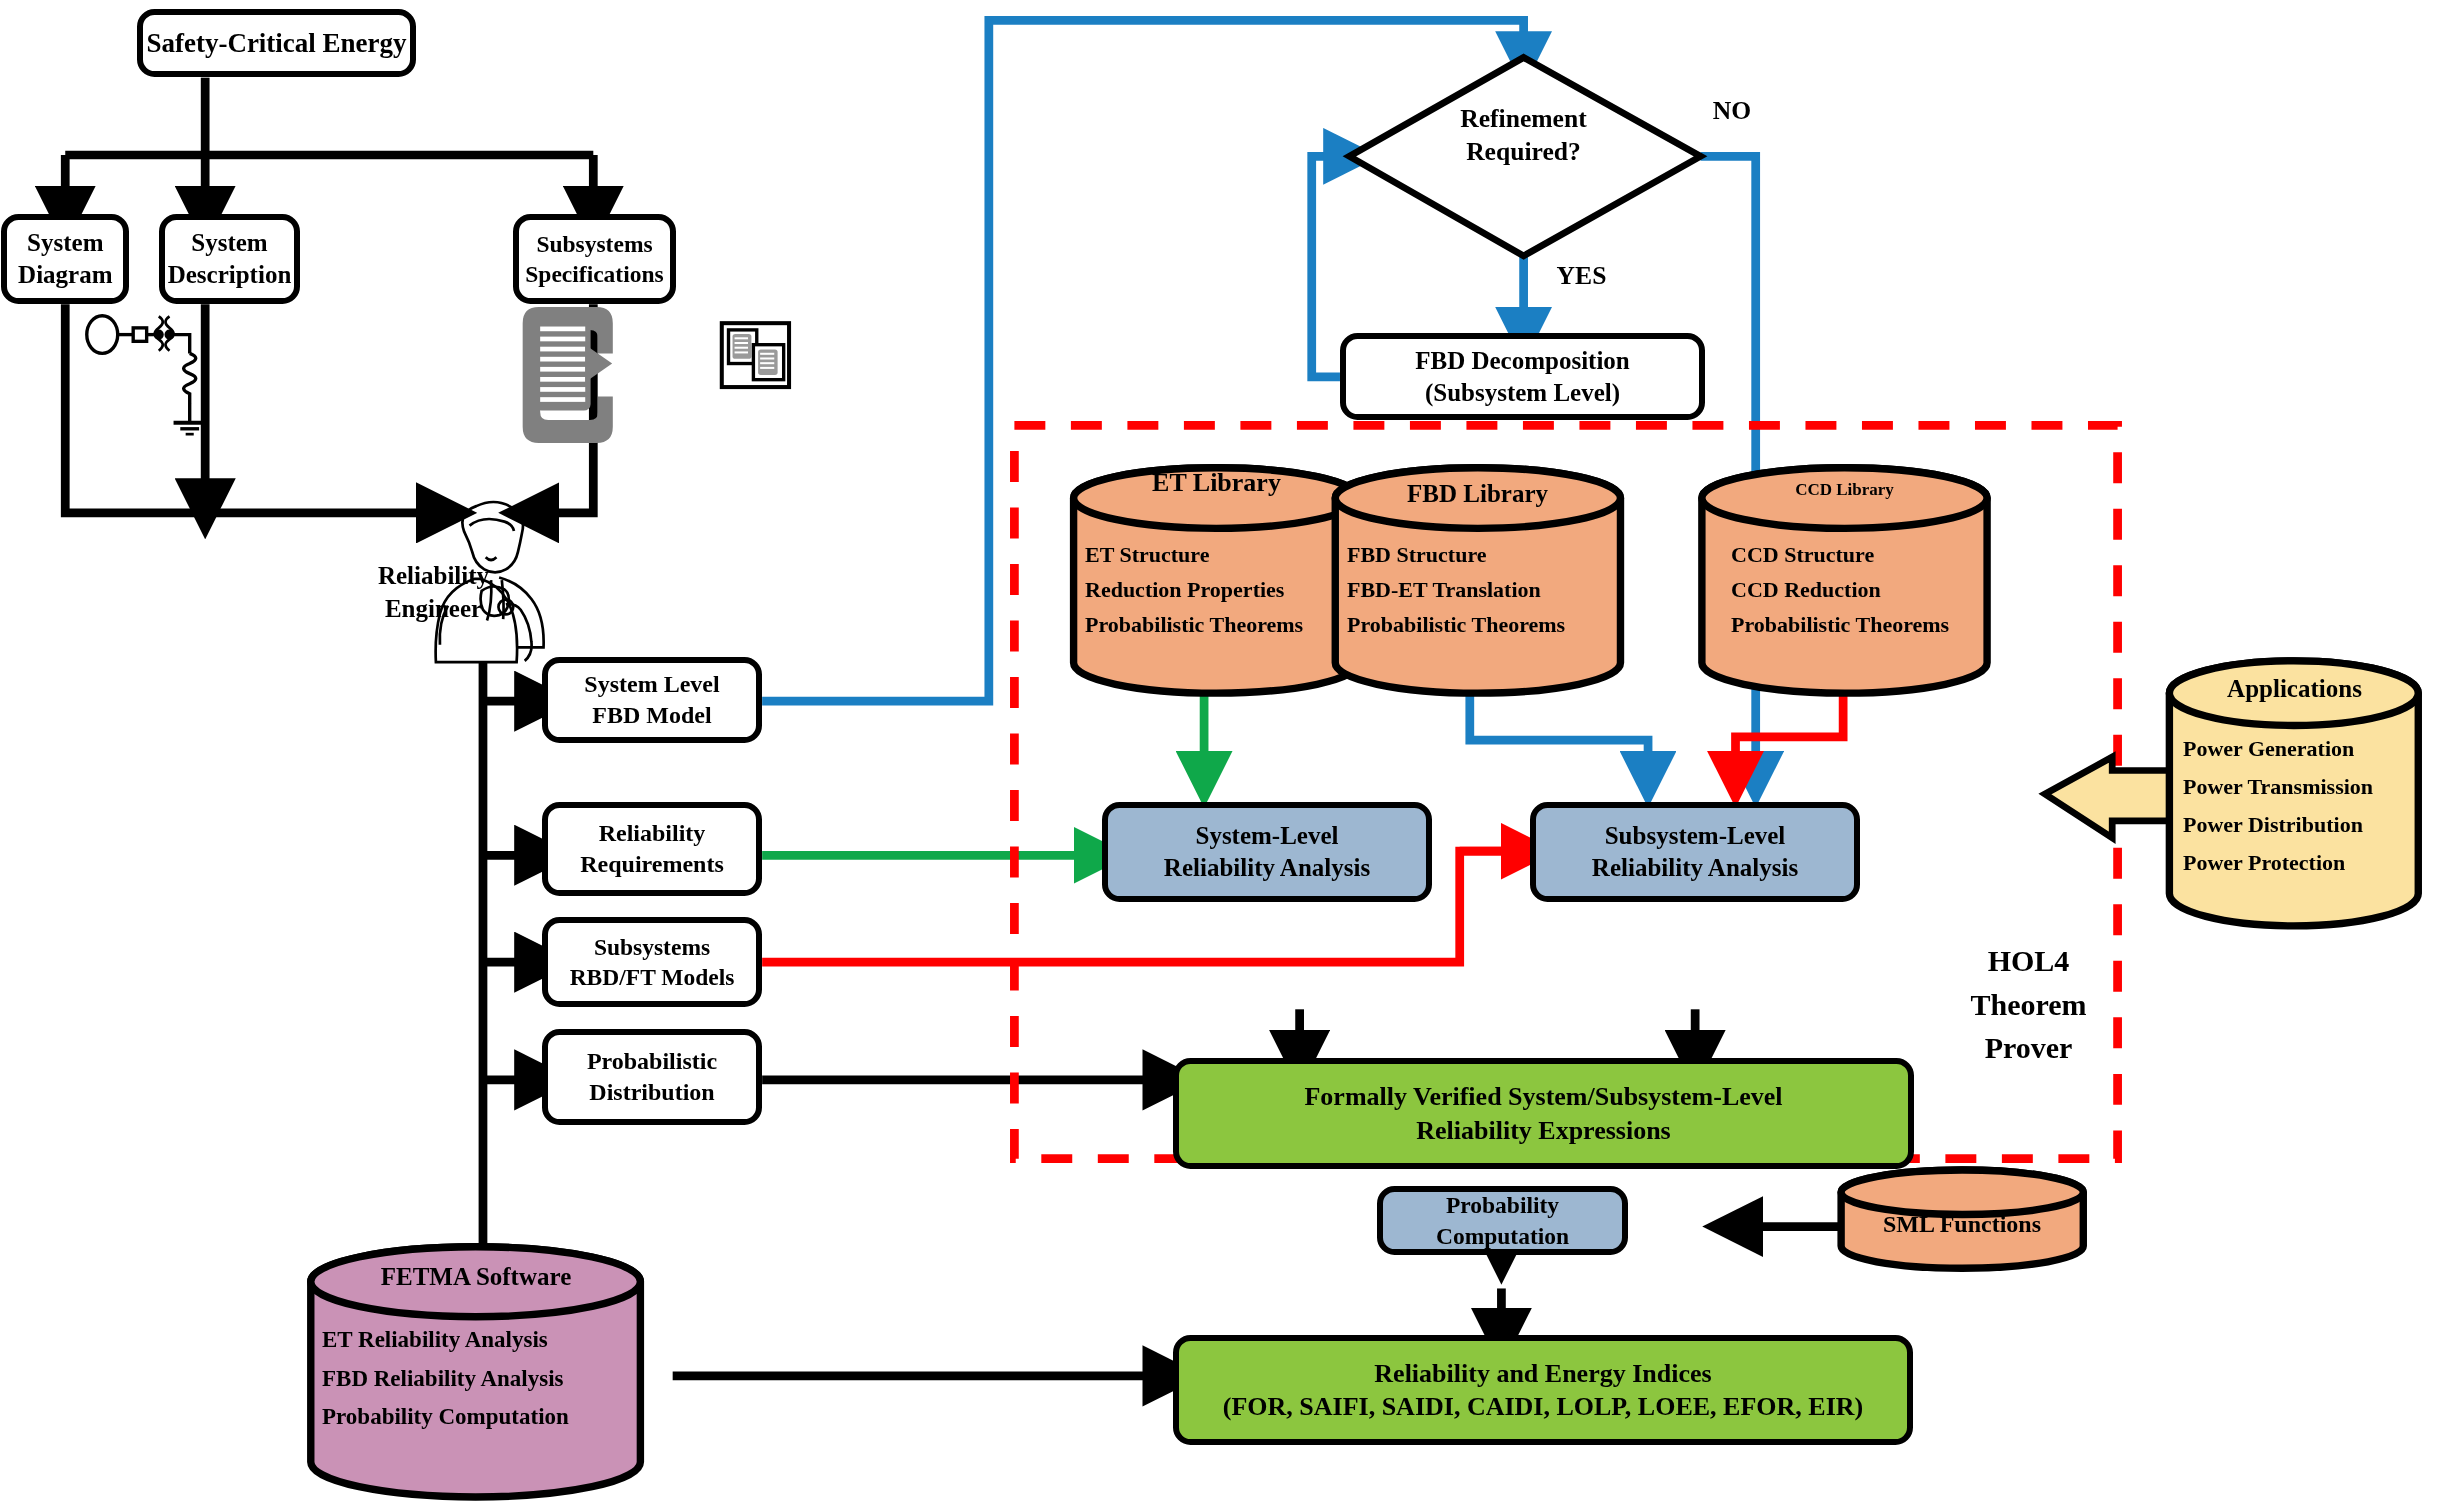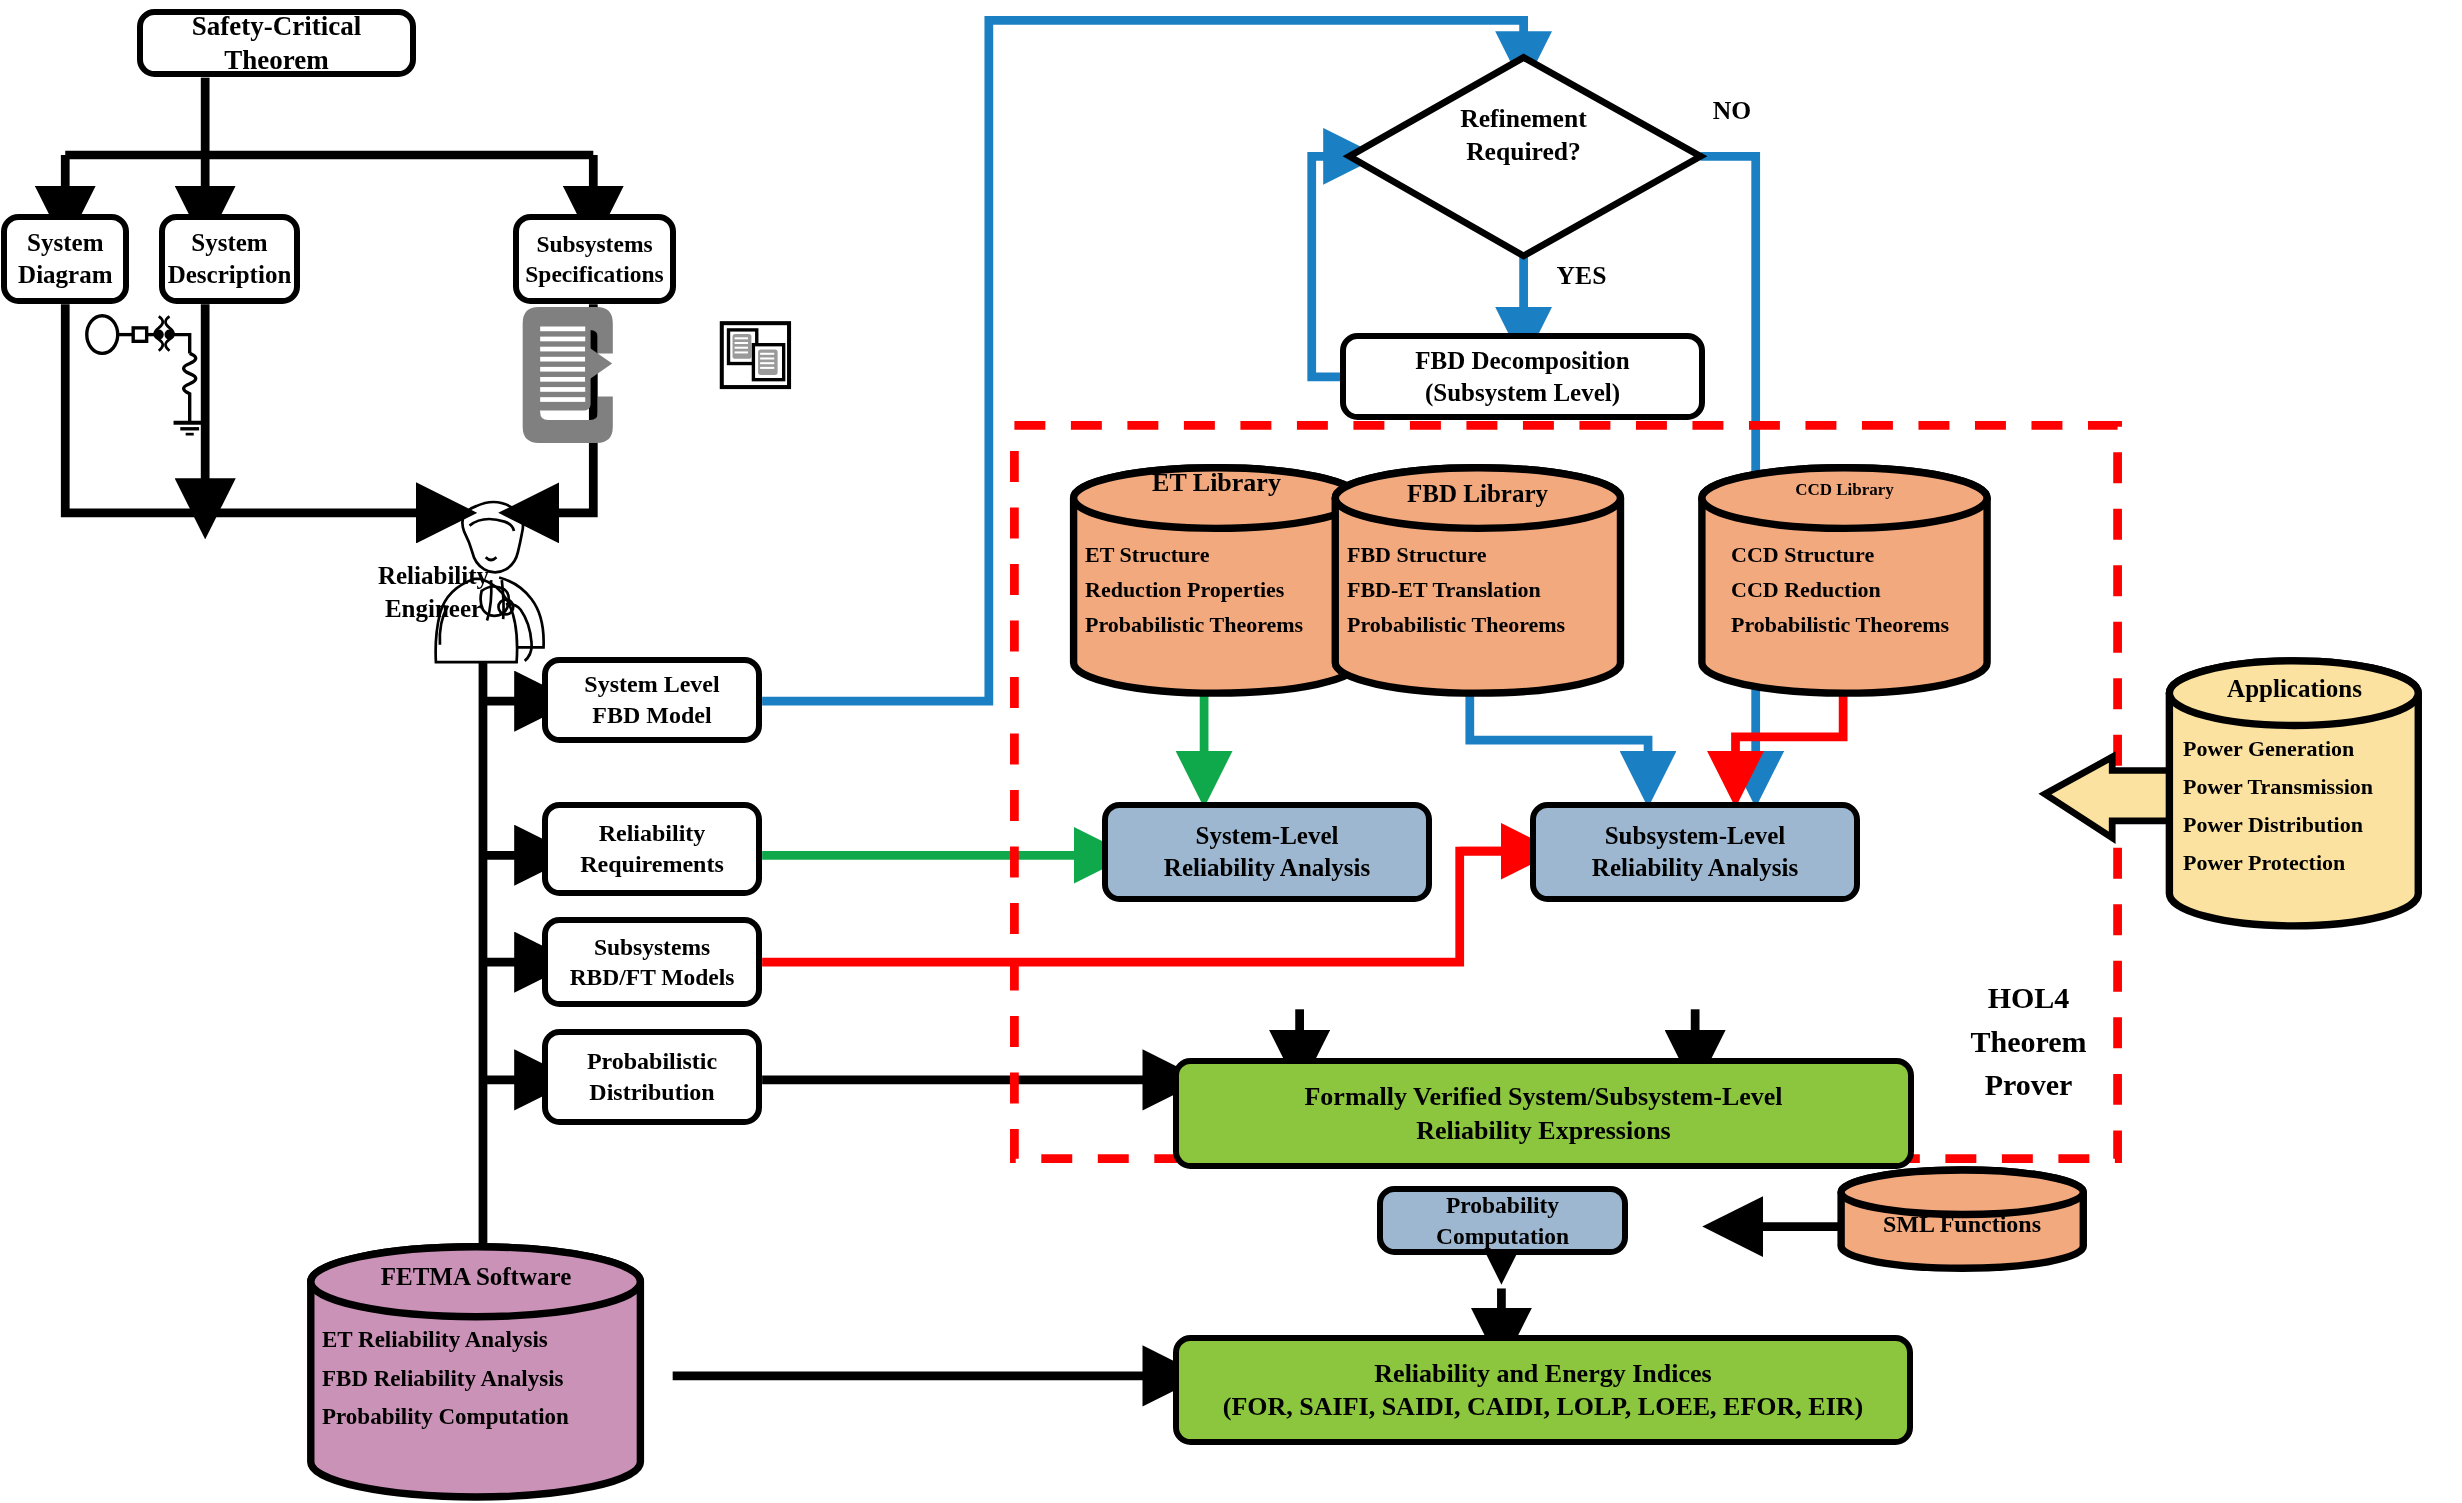--- a/index.html
+++ b/index.html
@@ -113,7 +113,7 @@
   </svg>
 
   <div class="node rbox" style="left:137px;top:9.4px;width:279px;height:68px;font-size:27px;">
-    <span>Safety-Critical Theorem</span>
+    <span>Safety-Critical Energy</span>
   </div>
 
   <div class="node rbox" style="left:1.3px;top:214px;width:128px;height:90px;font-size:25px;">

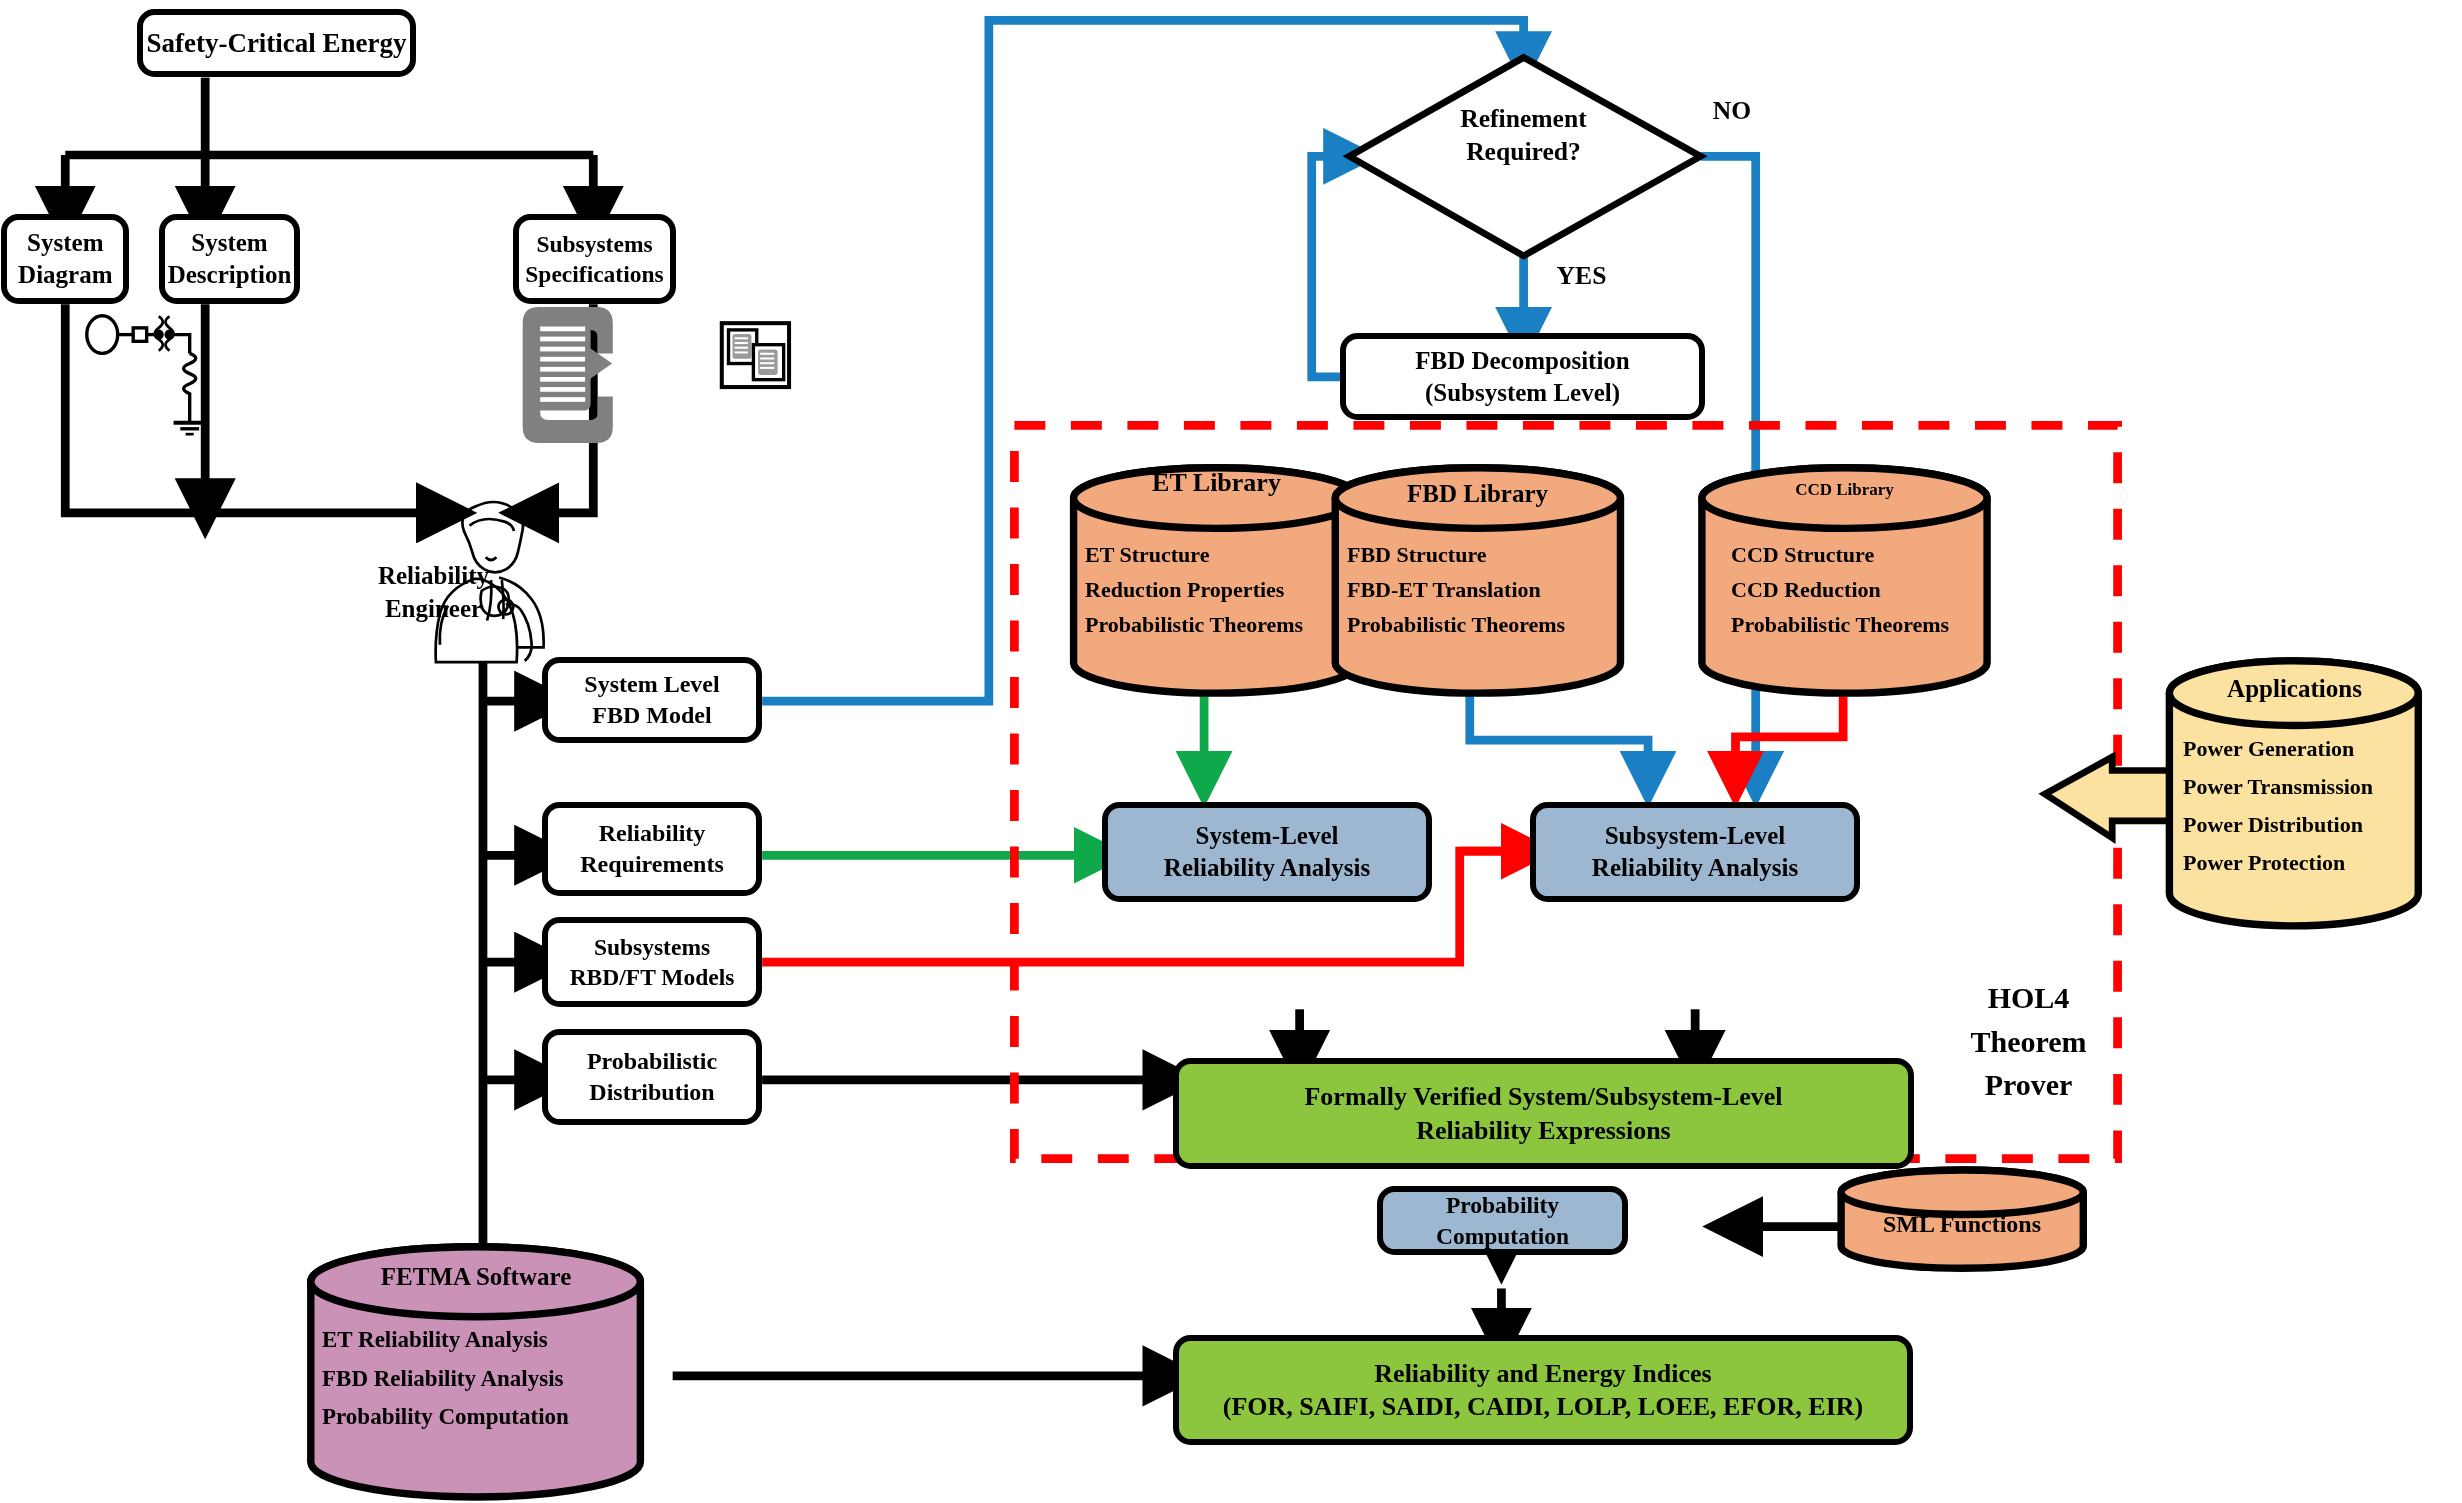--- a/index.html
+++ b/index.html
@@ -304,7 +304,7 @@
     <span>Reliability Expressions</span>
   </div>
 
-  <div class="lbl" style="left:1931px;top:939px;width:195px;font-size:30px;line-height:1.45;margin-top:37px;">
+  <div class="lbl" style="left:1931px;top:939px;width:195px;font-size:30px;line-height:1.45;">
     <div>HOL4</div>
     <div>Theorem</div>
     <div>Prover</div>

